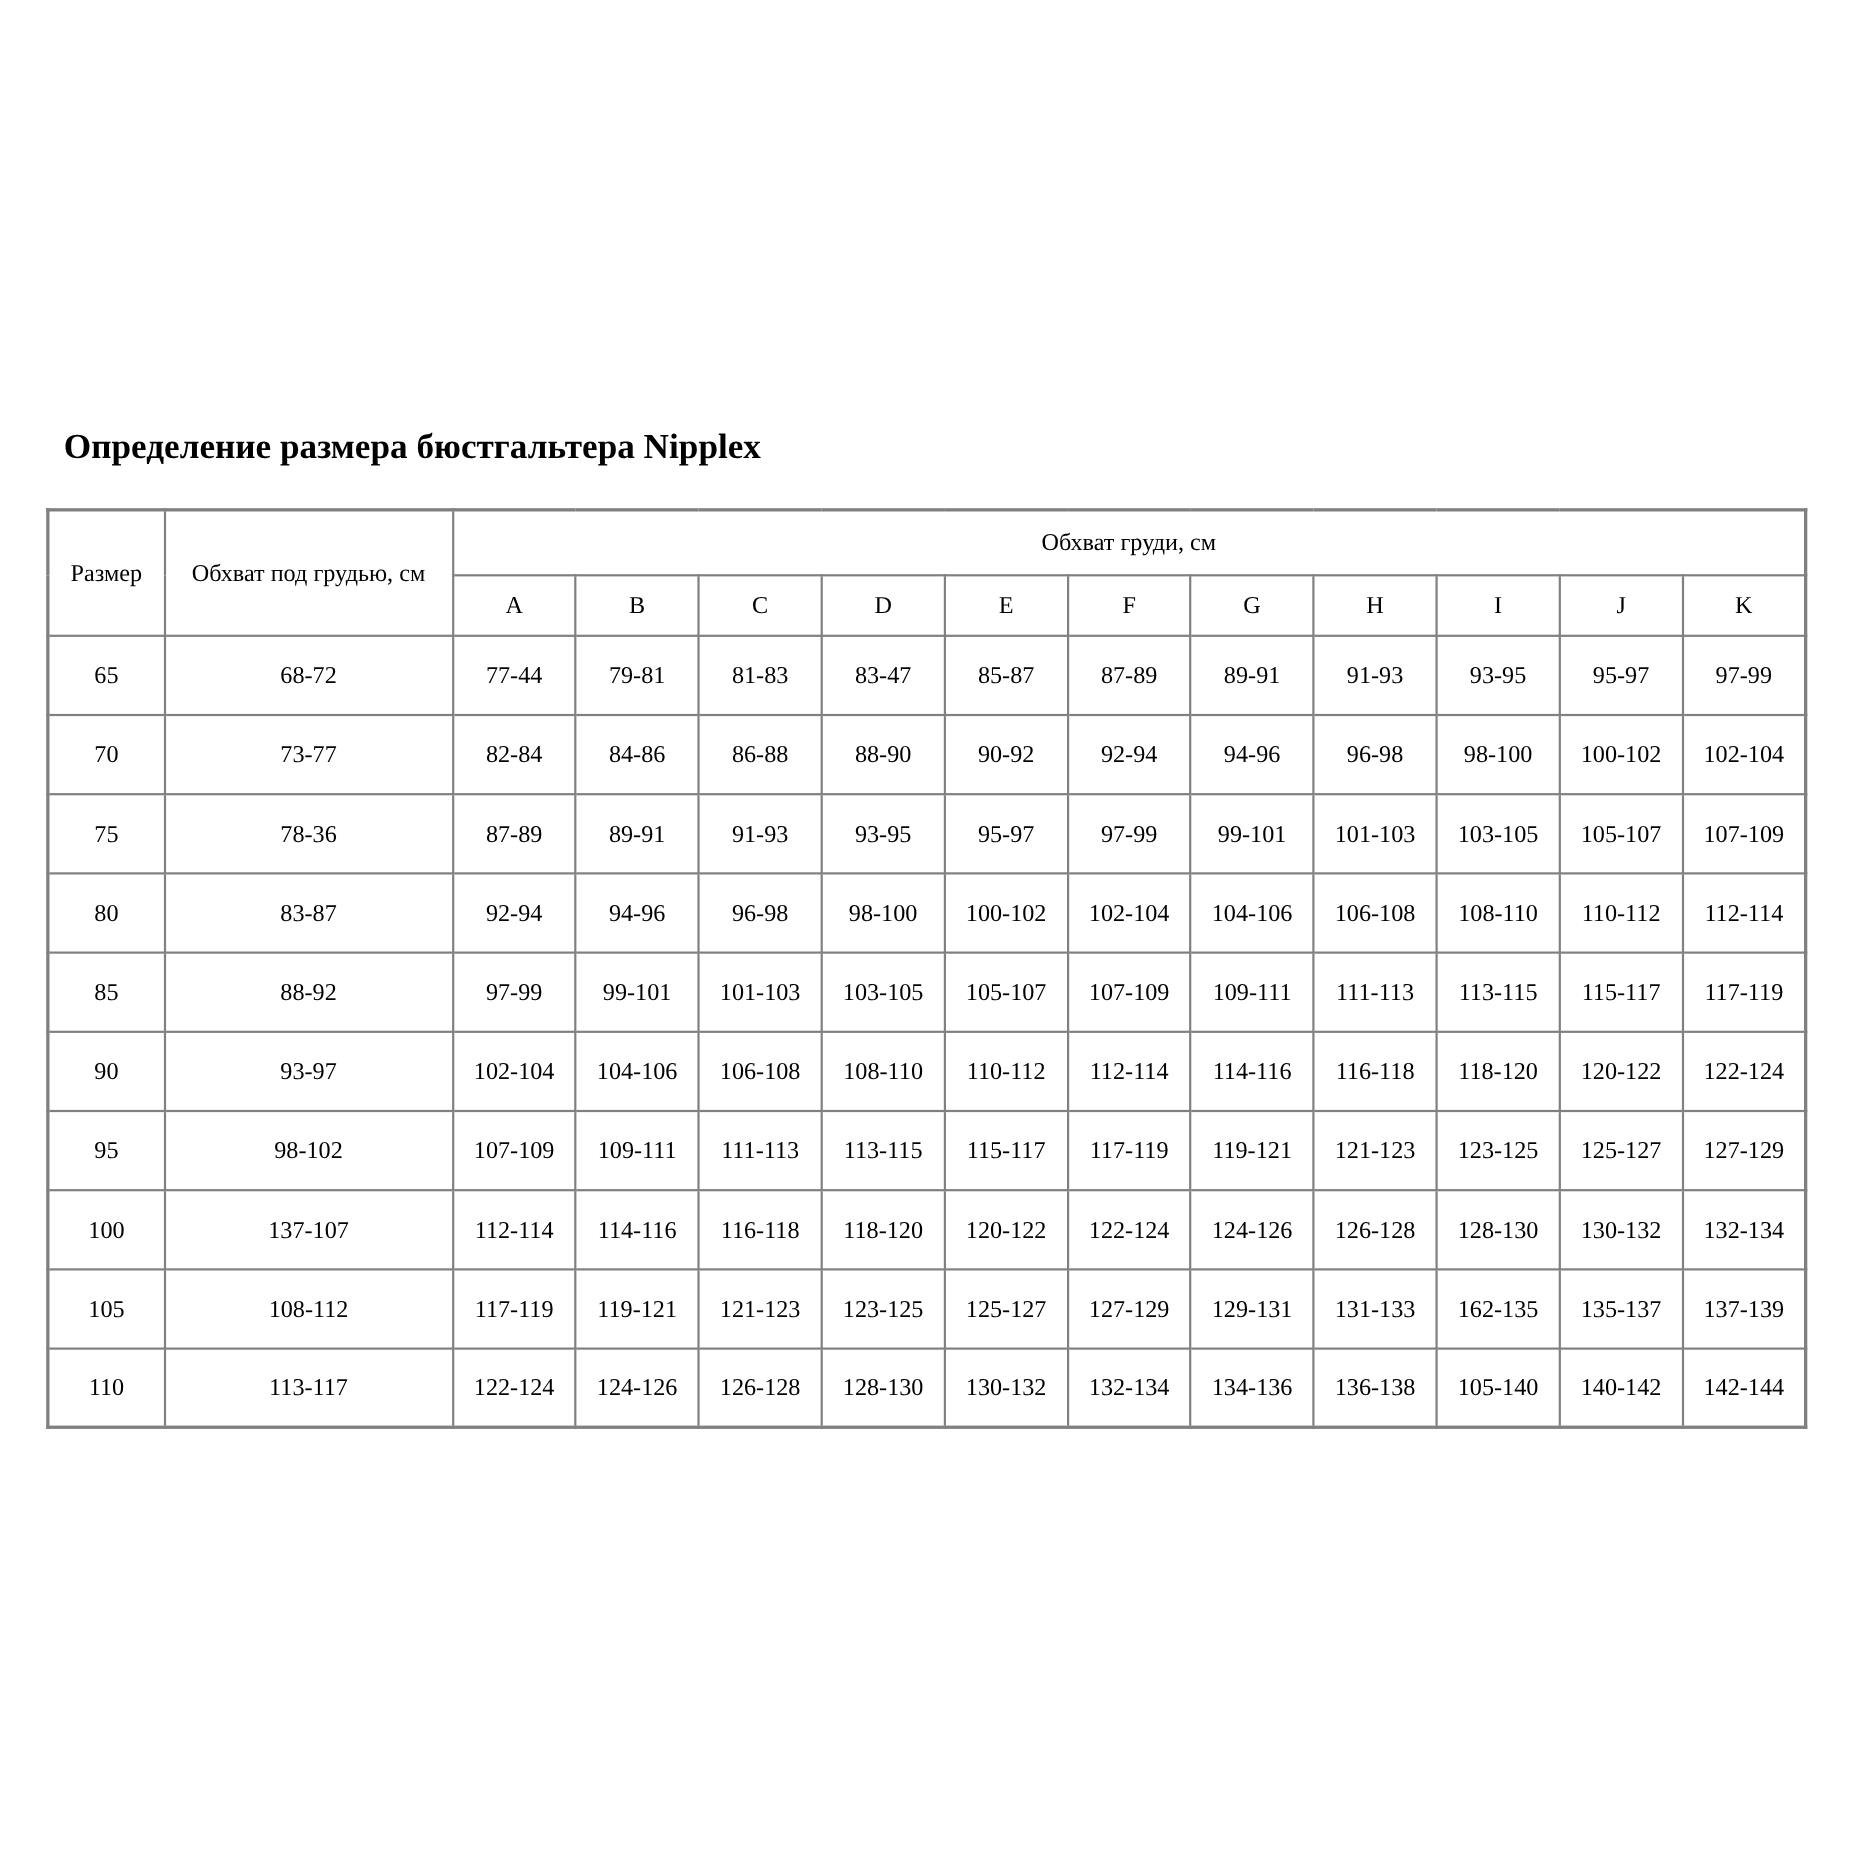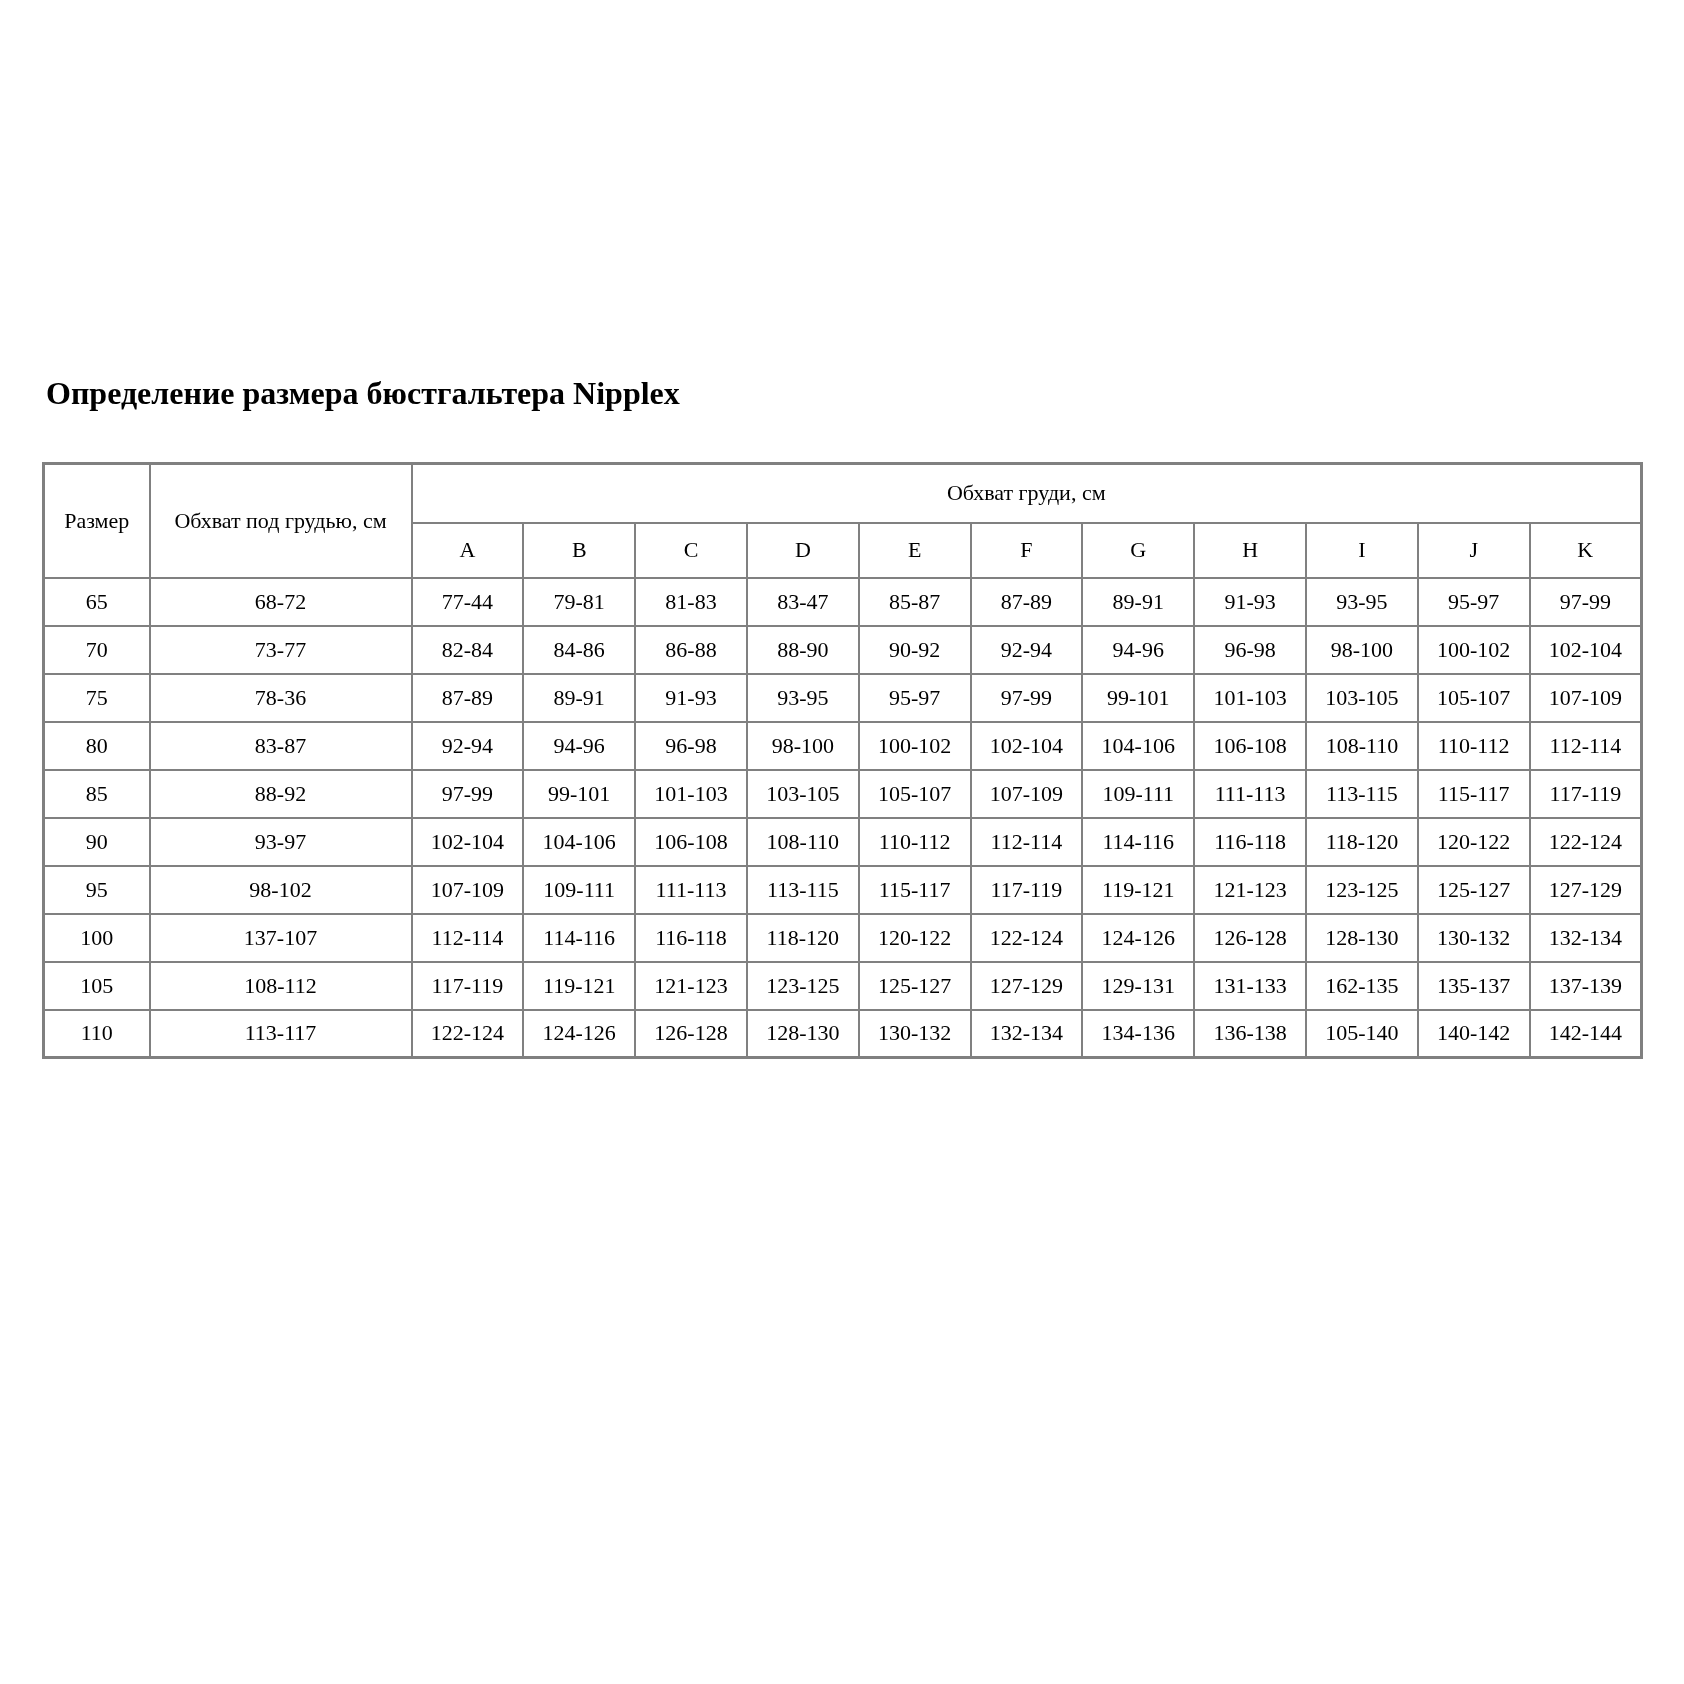--- a/index.html
+++ b/index.html
@@ -23,7 +23,7 @@
     position: absolute;
     left: 42px;
     top: 371px;
-    margin: 4px;
+    margin: 16px;
     font-size: 32px;
     font-weight: bold;
     white-space: nowrap;

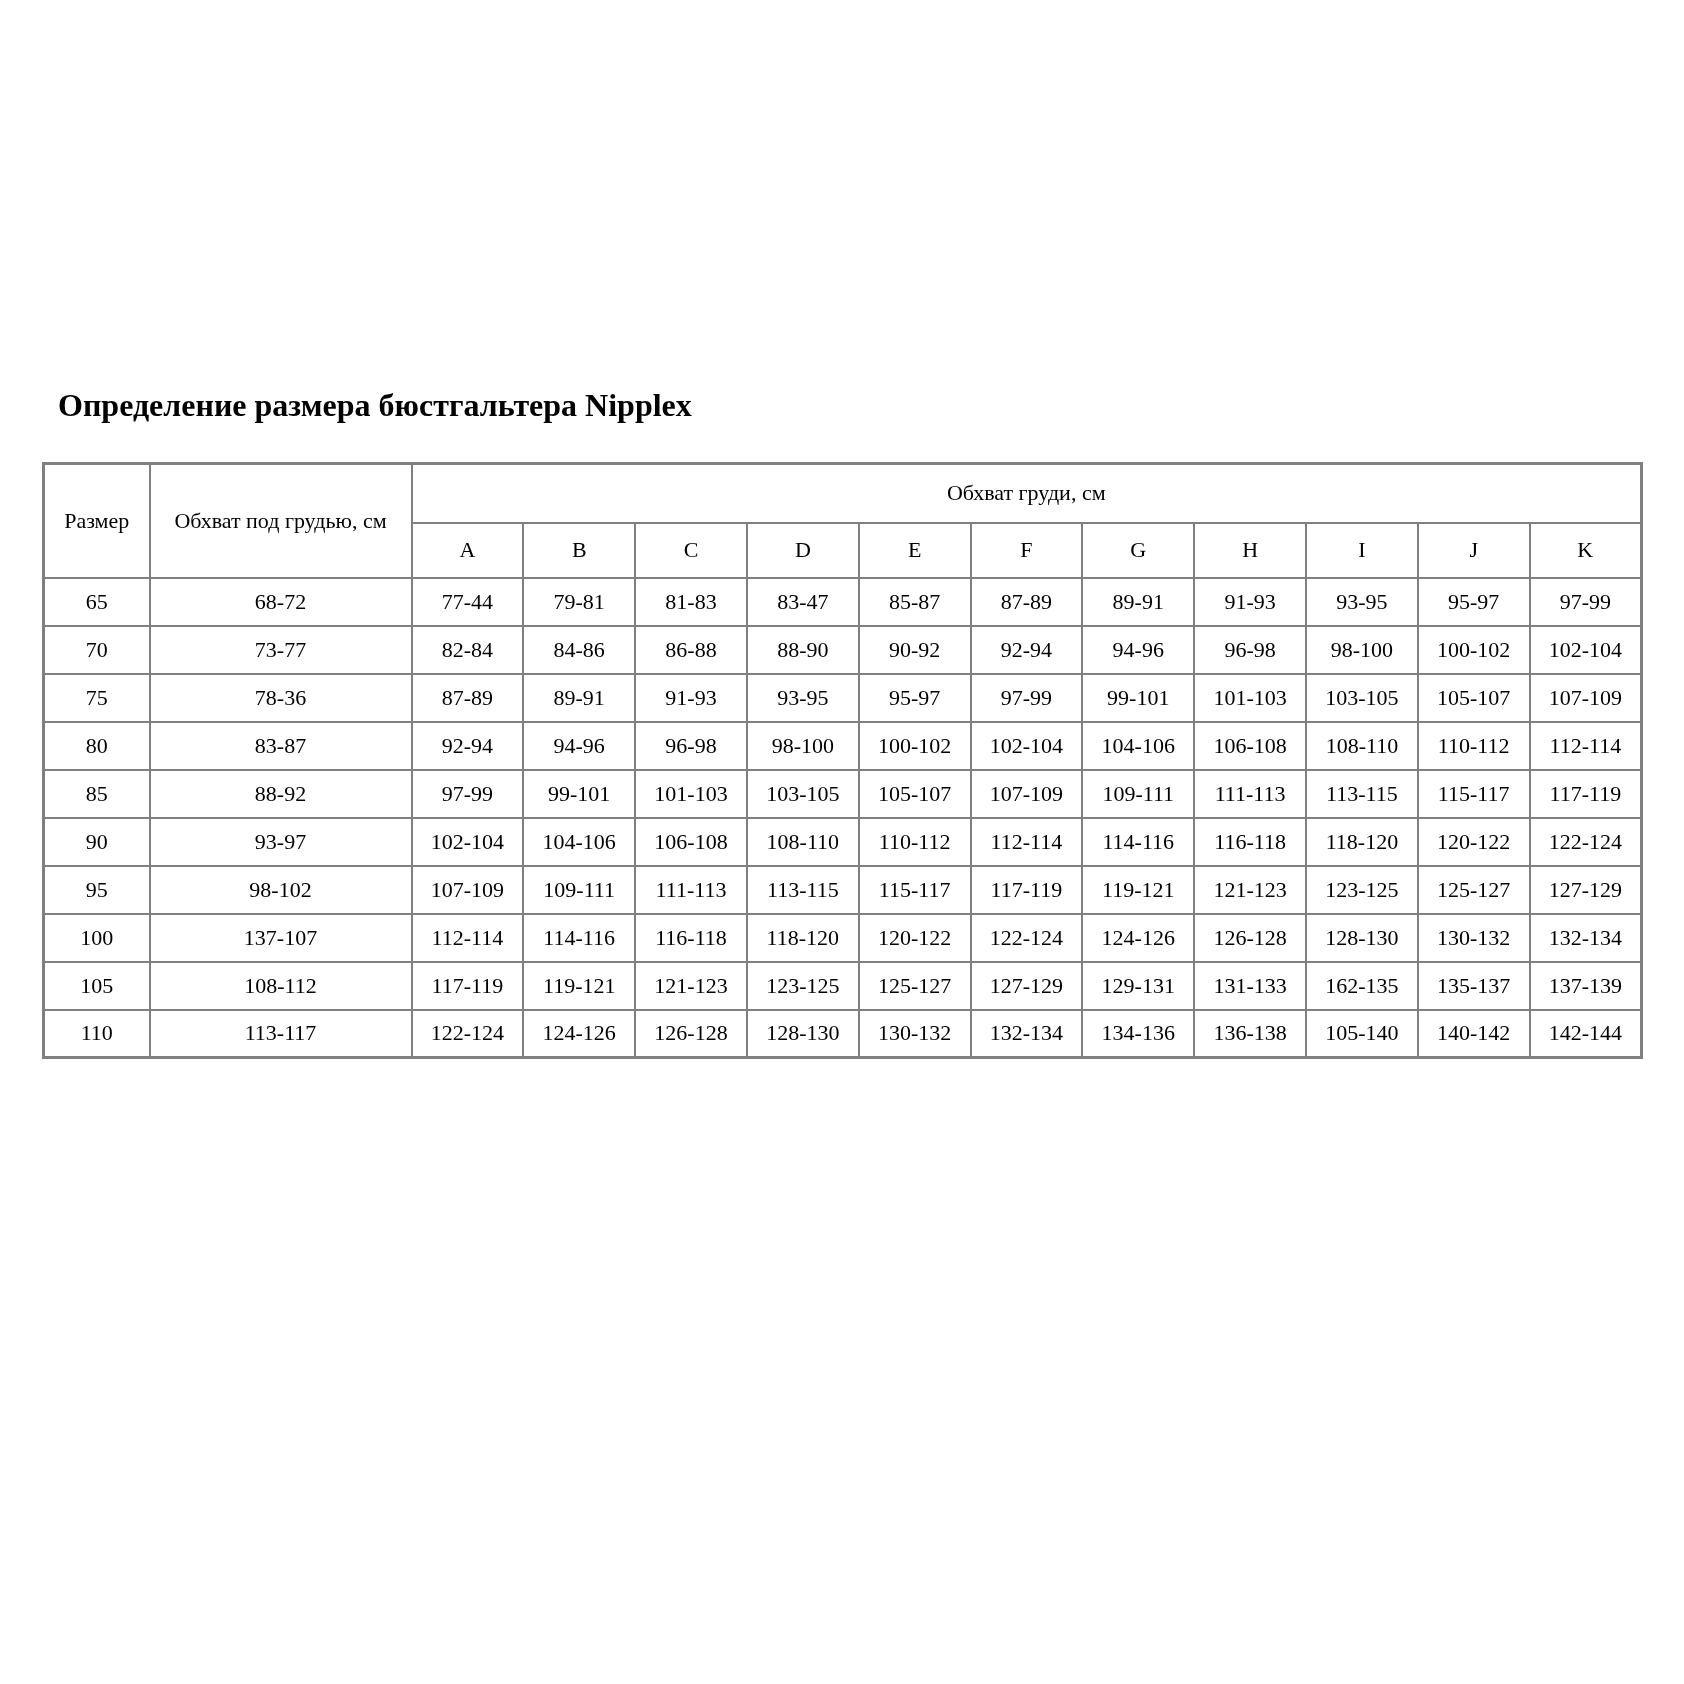--- a/index.html
+++ b/index.html
@@ -50,7 +50,7 @@
   }
   tr.bust-header-row { height: 59px; }
   tr.cup-header-row  { height: 55px; }
-  tbody tr           { height: 48px; }
+  tbody tr           { height: 72px; }
   col.c-size   { width: 106px; }
   col.c-under  { width: 262px; }
 </style>

